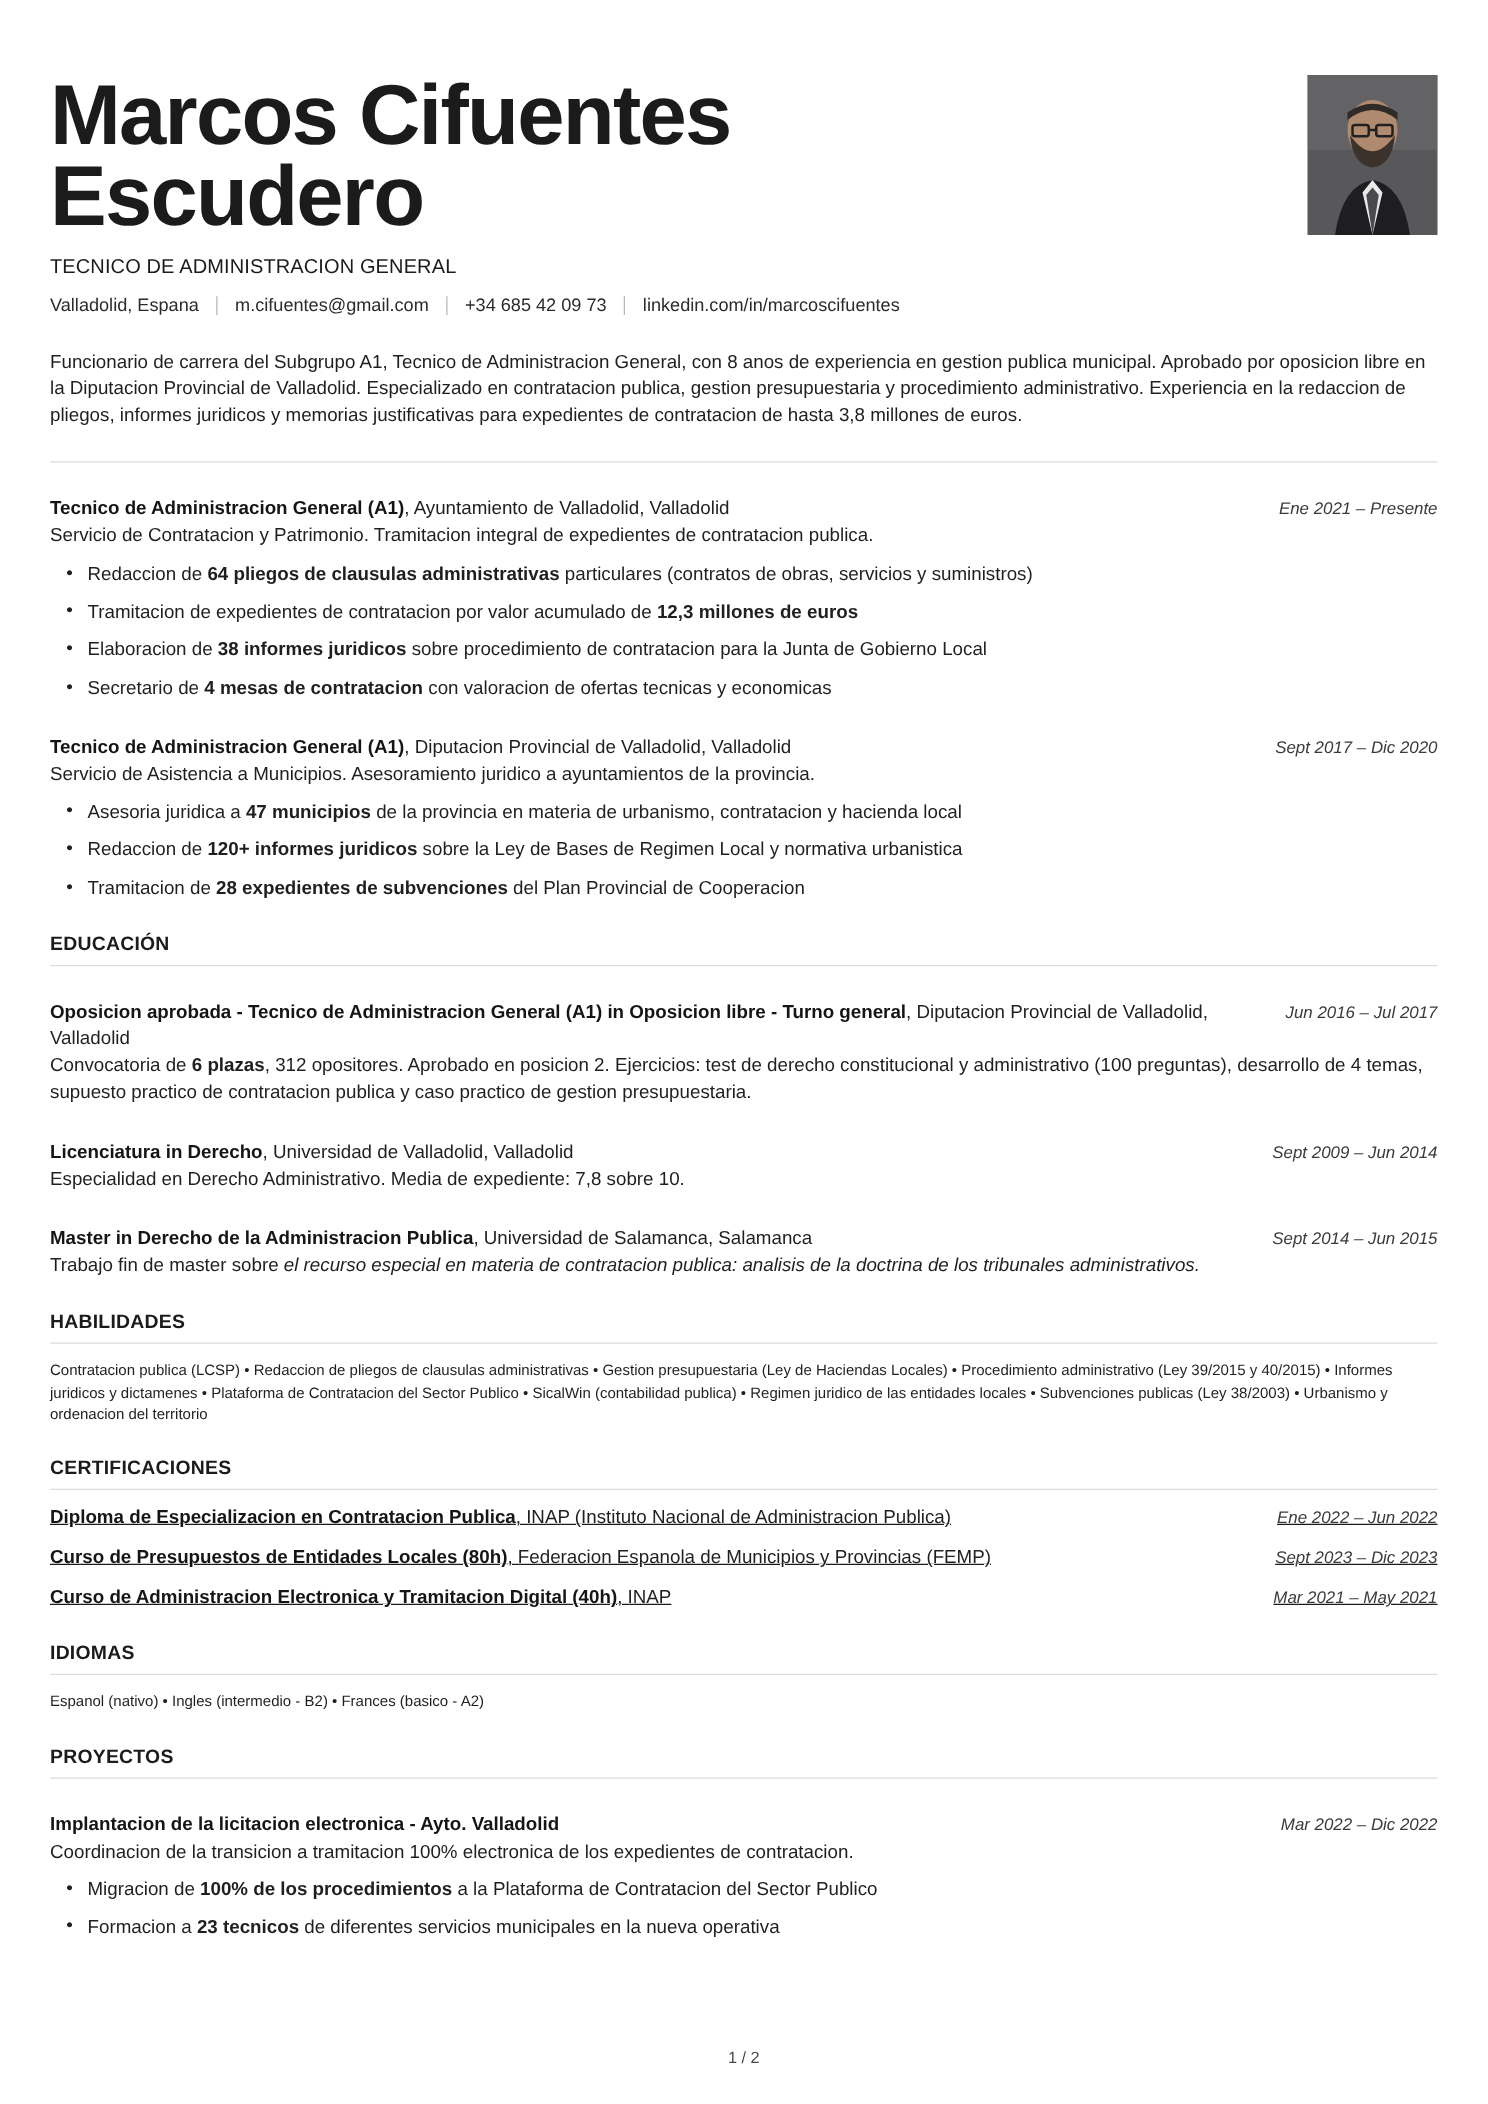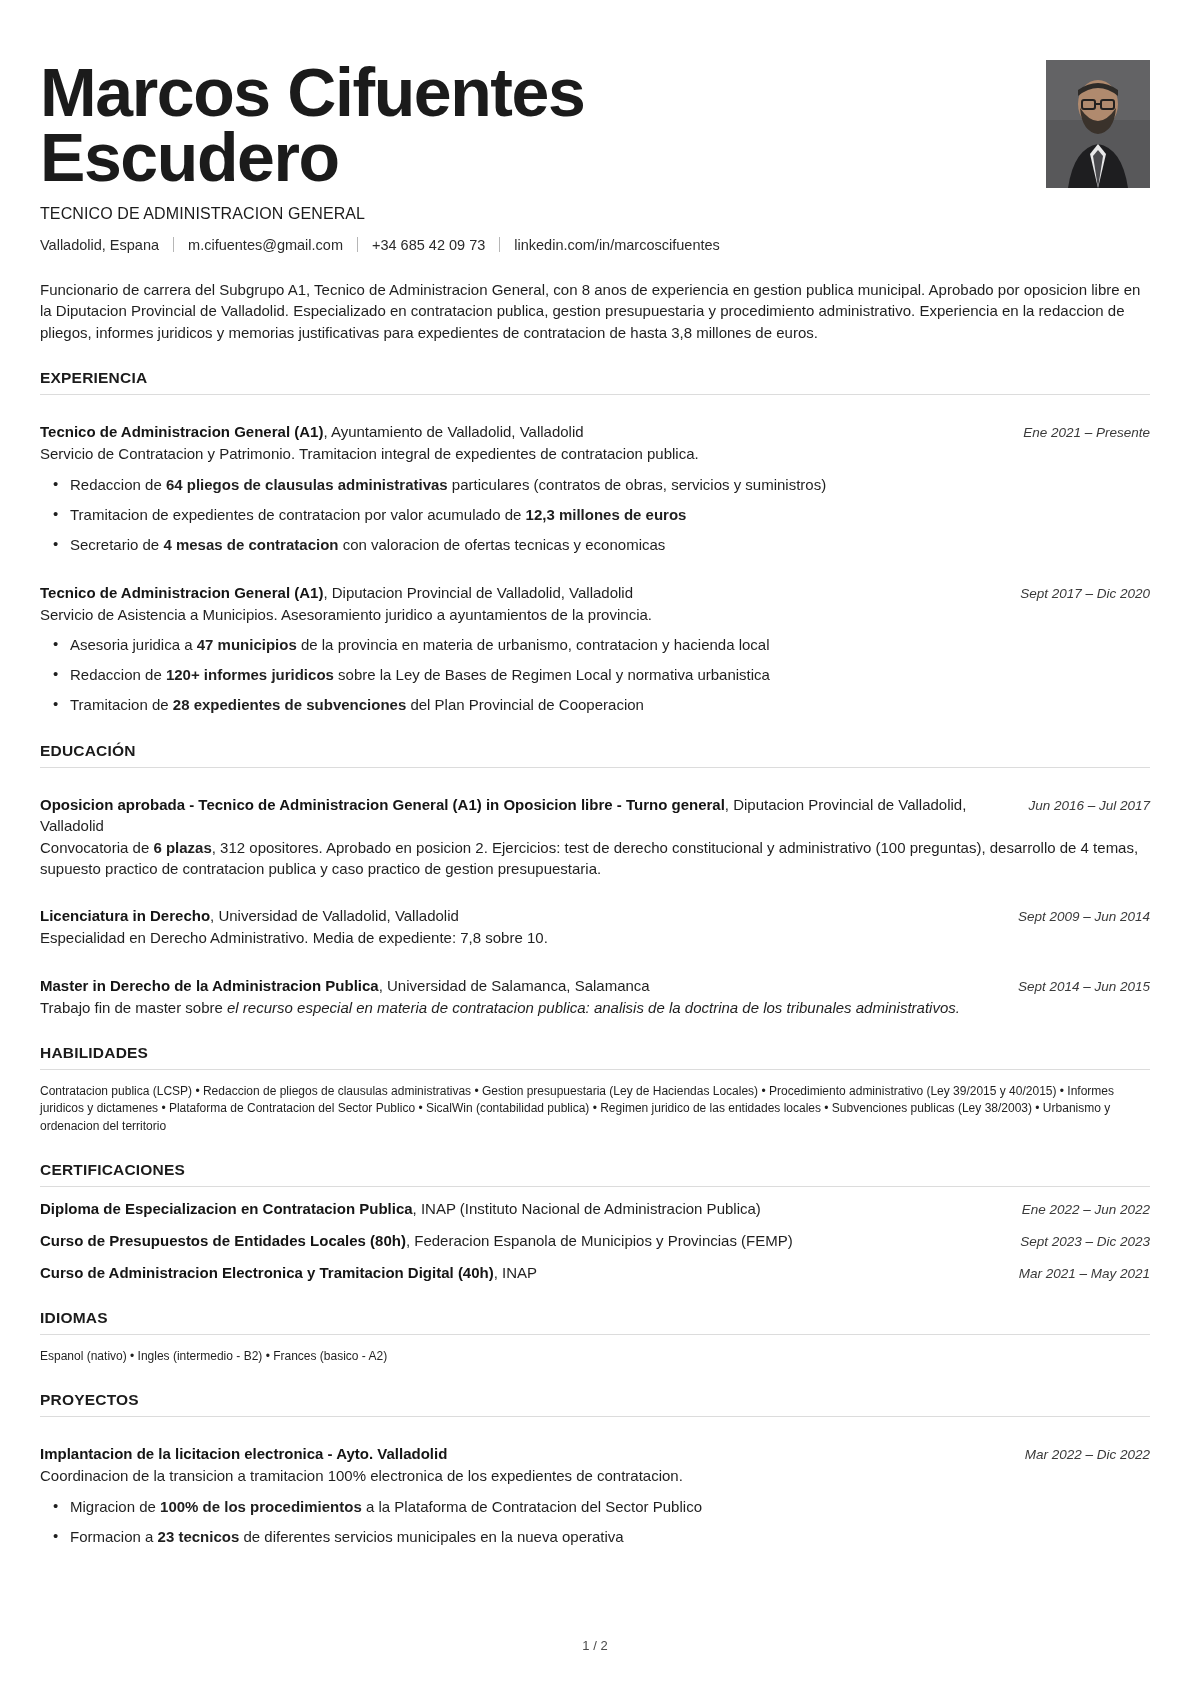--- a/index.html
+++ b/index.html
@@ -205,7 +205,6 @@
   <div class="summary">Funcionario de carrera del Subgrupo A1, Tecnico de Administracion General, con 8 anos de experiencia en gestion publica municipal. Aprobado por oposicion libre en la Diputacion Provincial de Valladolid. Especializado en contratacion publica, gestion presupuestaria y procedimiento administrativo. Experiencia en la redaccion de pliegos, informes juridicos y memorias justificativas para expedientes de contratacion de hasta 3,8 millones de euros.</div>
 
   <div class="section">
-    <div class="section-title">EXPERIENCIA</div>
     <div class="rule"></div>
 
     <div class="entry">

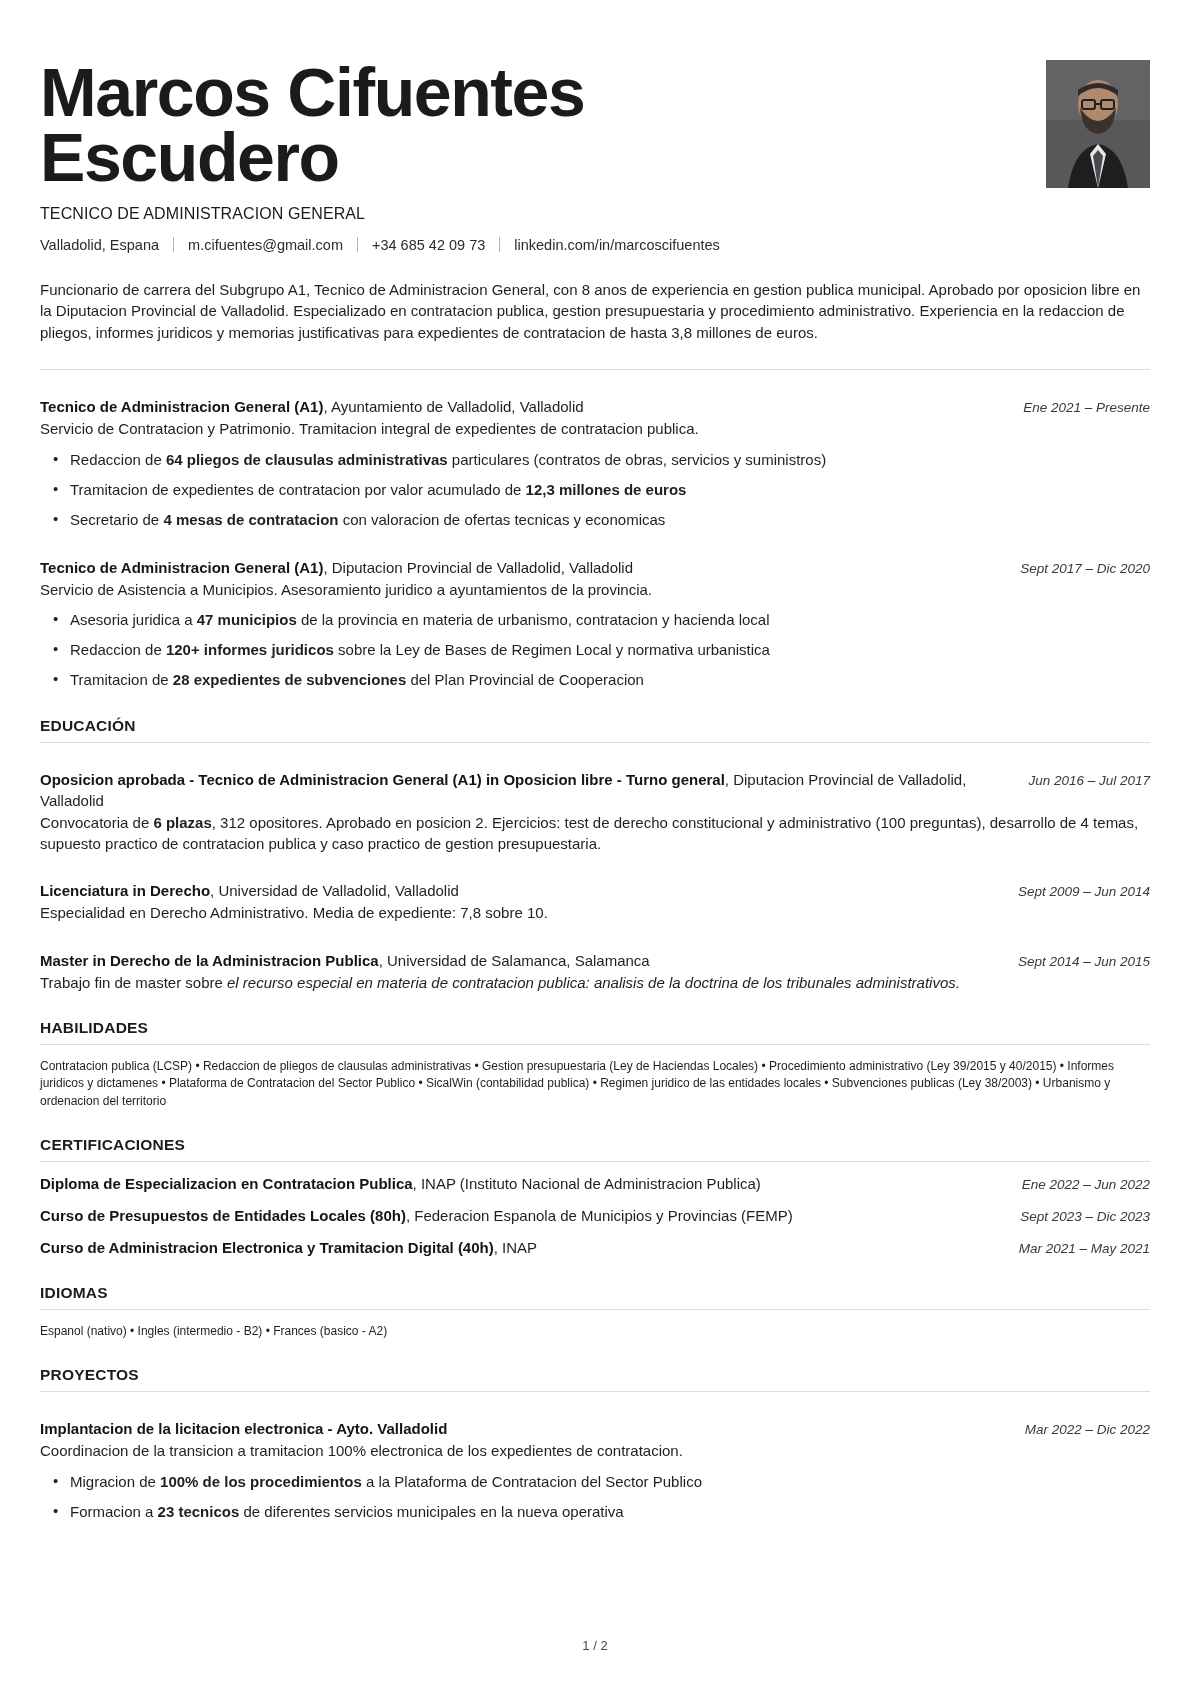--- a/index.html
+++ b/index.html
@@ -216,6 +216,7 @@
       <ul class="bullets">
         <li><span>Redaccion de </span><b>64 pliegos de clausulas administrativas</b><span> particulares (contratos de obras, servicios y suministros)</span></li>
         <li><span>Tramitacion de expedientes de contratacion por valor acumulado de </span><b>12,3 millones de euros</b><span></span></li>
+        <li><span>Elaboracion de </span><b>38 informes juridicos</b><span> sobre procedimiento de contratacion para la Junta de Gobierno Local</span></li>
         <li><span>Secretario de </span><b>4 mesas de contratacion</b><span> con valoracion de ofertas tecnicas y economicas</span></li>
       </ul>
     </div>

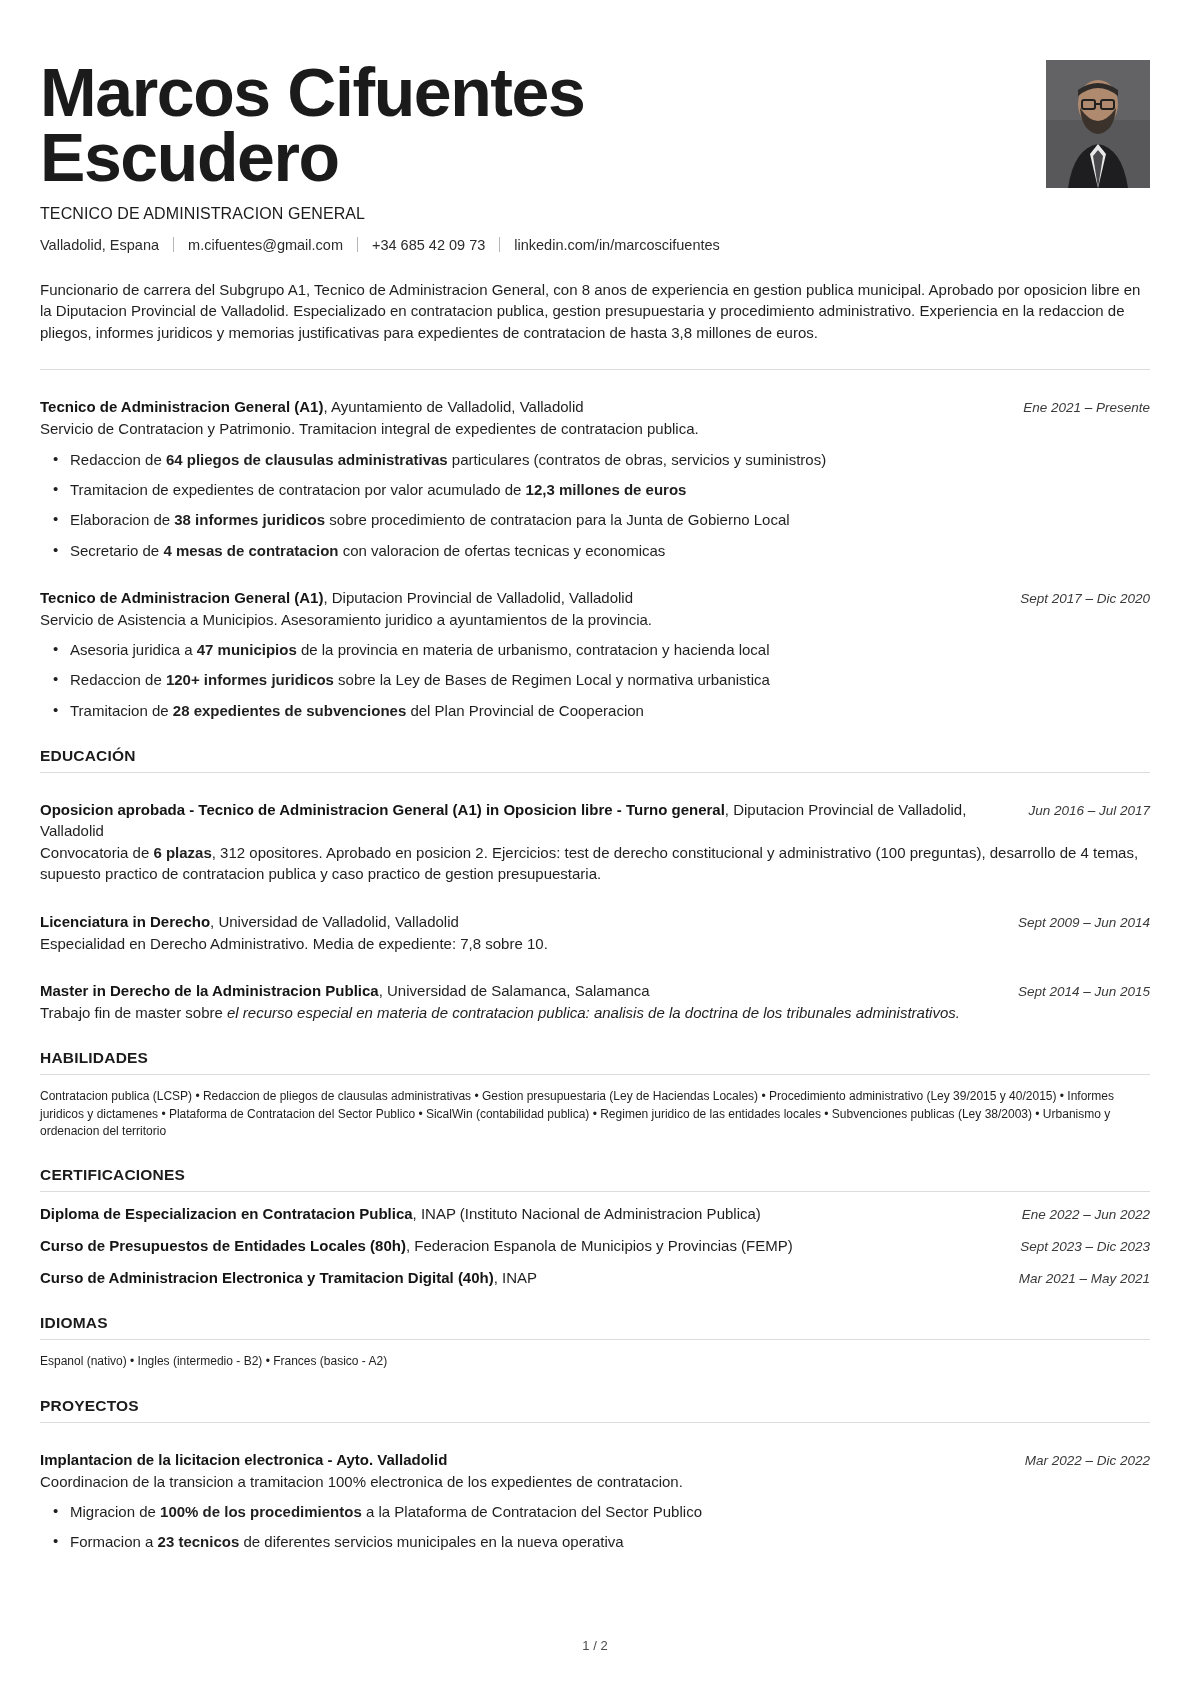--- a/index.html
+++ b/index.html
@@ -152,7 +152,7 @@
     color: #1f1f1f;
   }
 
-  .cert-row { margin-top: 11px; }
+  .cert-row { margin-top: 11px; text-decoration: underline; }
   .cert-row:first-of-type { margin-top: 13px; }
 
   

